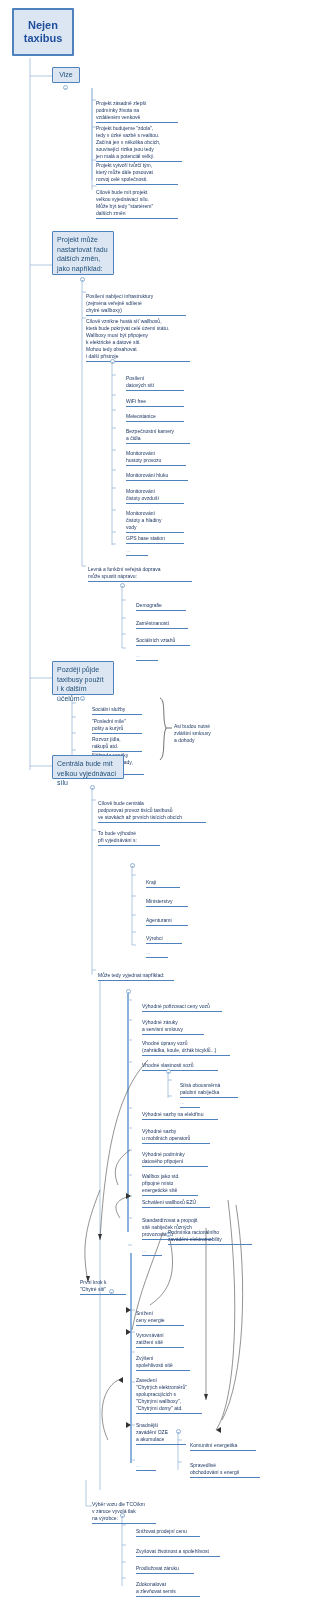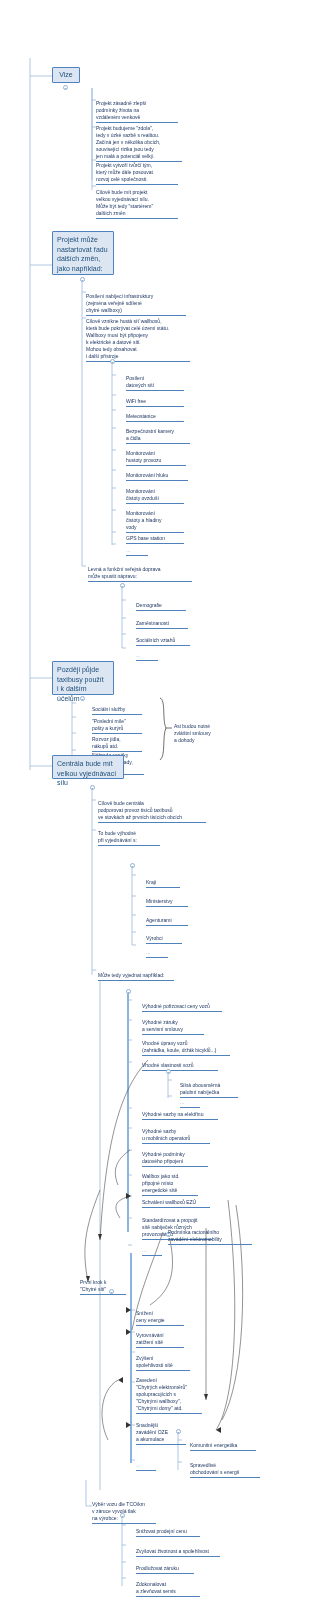--- a/index.html
+++ b/index.html
@@ -232,6 +232,10 @@
     </g>
   </svg>
 
+  <div class="root" style="left:12px;top:8px;width:62px;height:48px;">
+    <span style="white-space:pre-line">Nejen
+taxibus</span>
+  </div>
 
   <div class="boxnode center" style="left:52px;top:67px;width:28px;height:16px;">
     <span>Vize</span>

